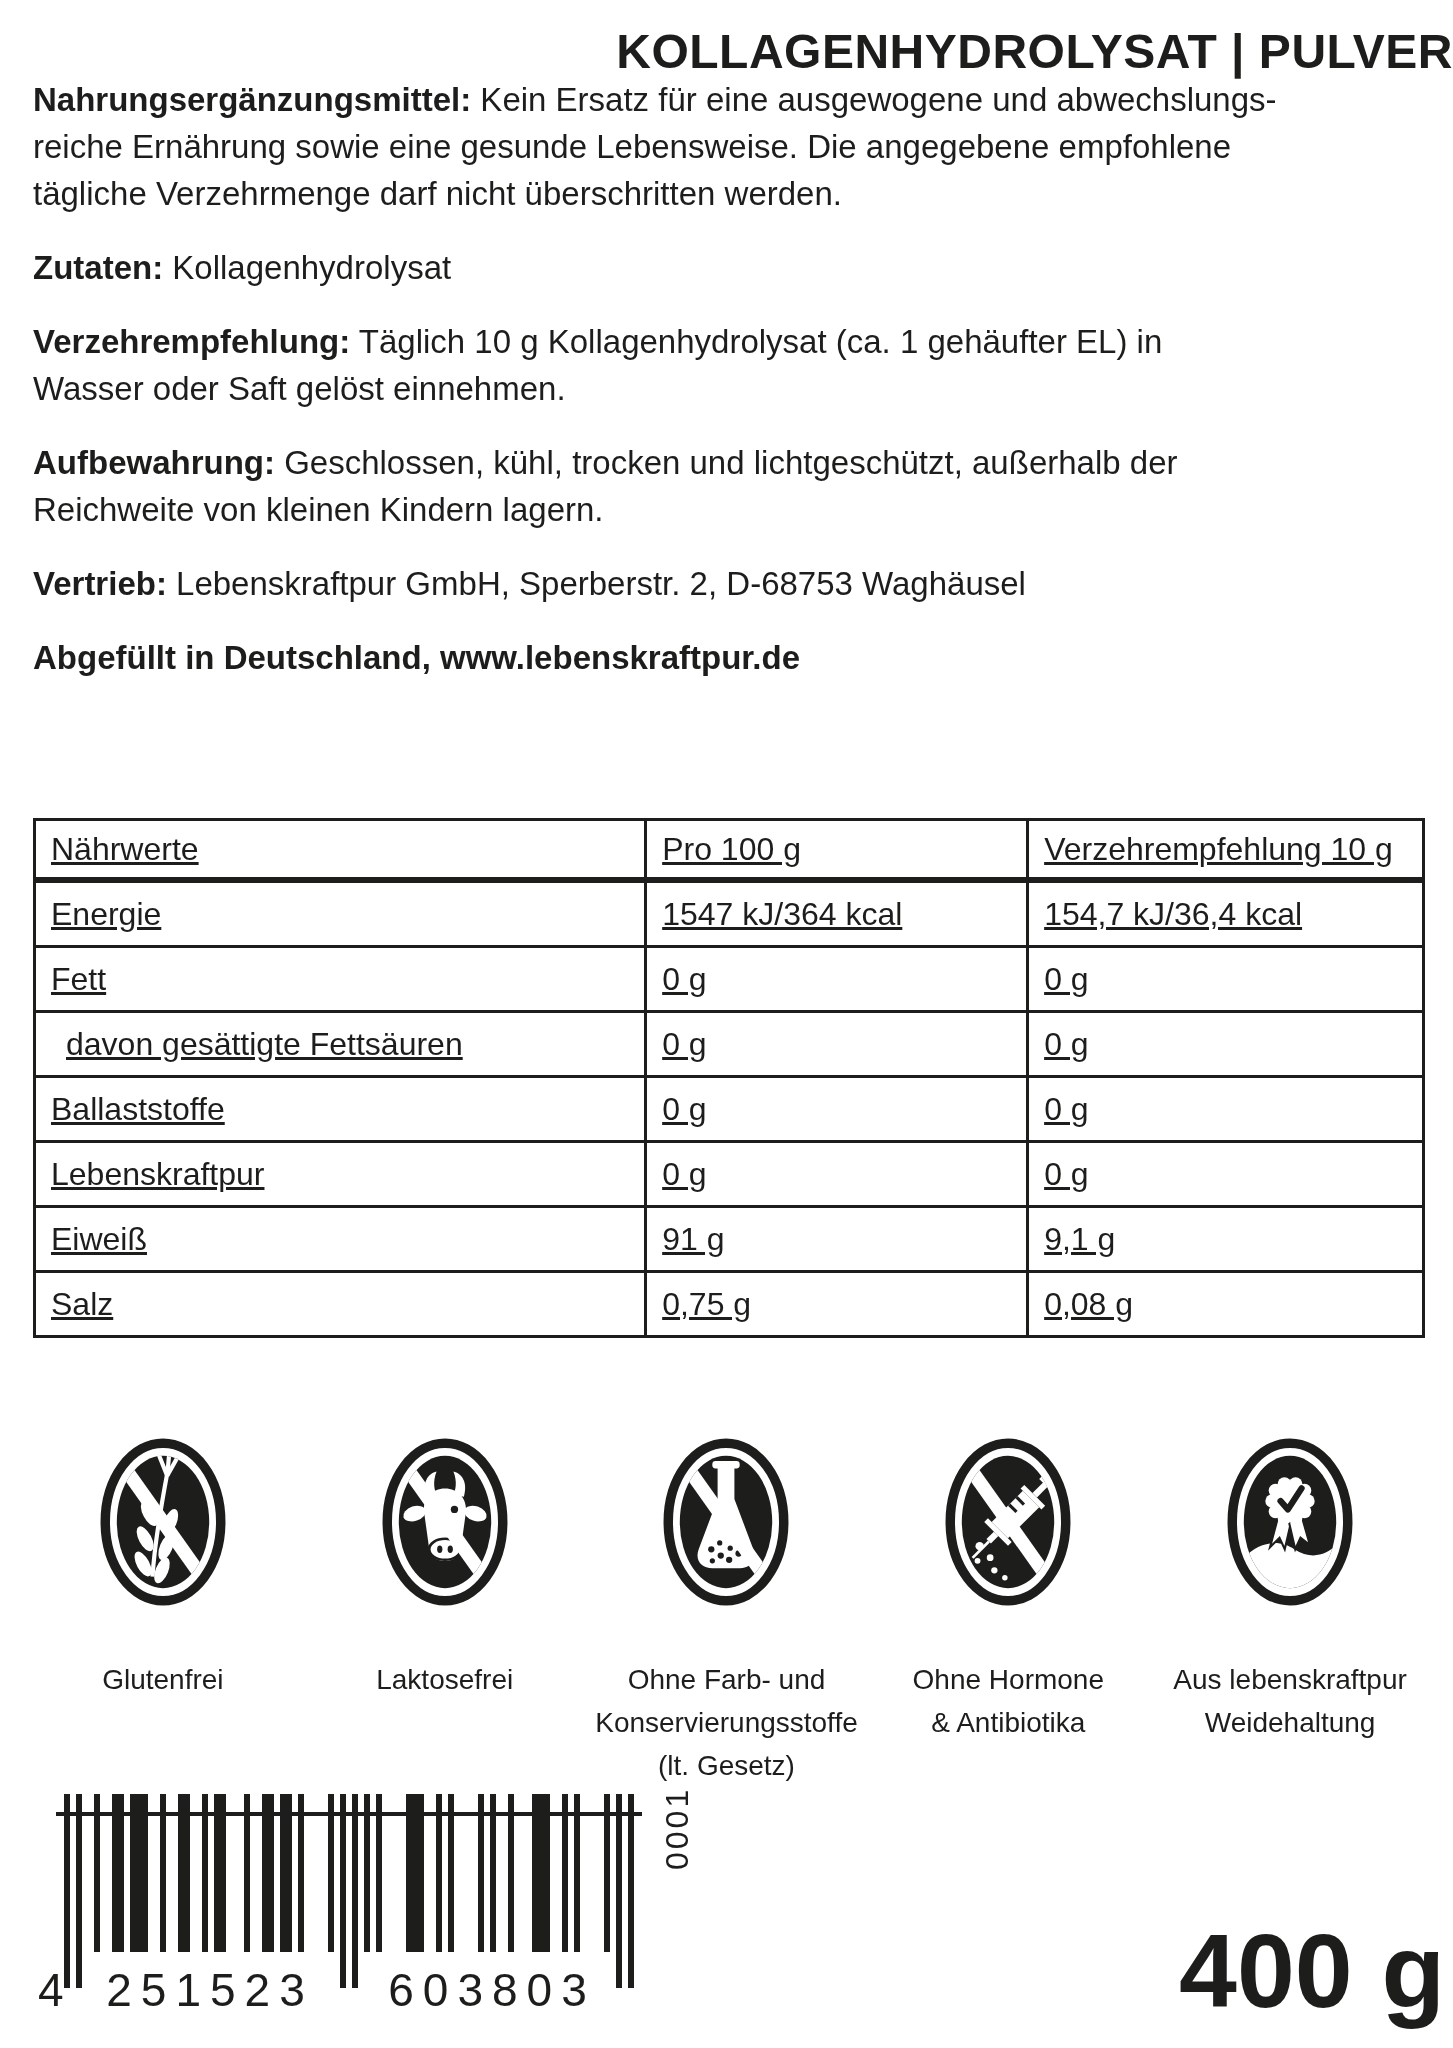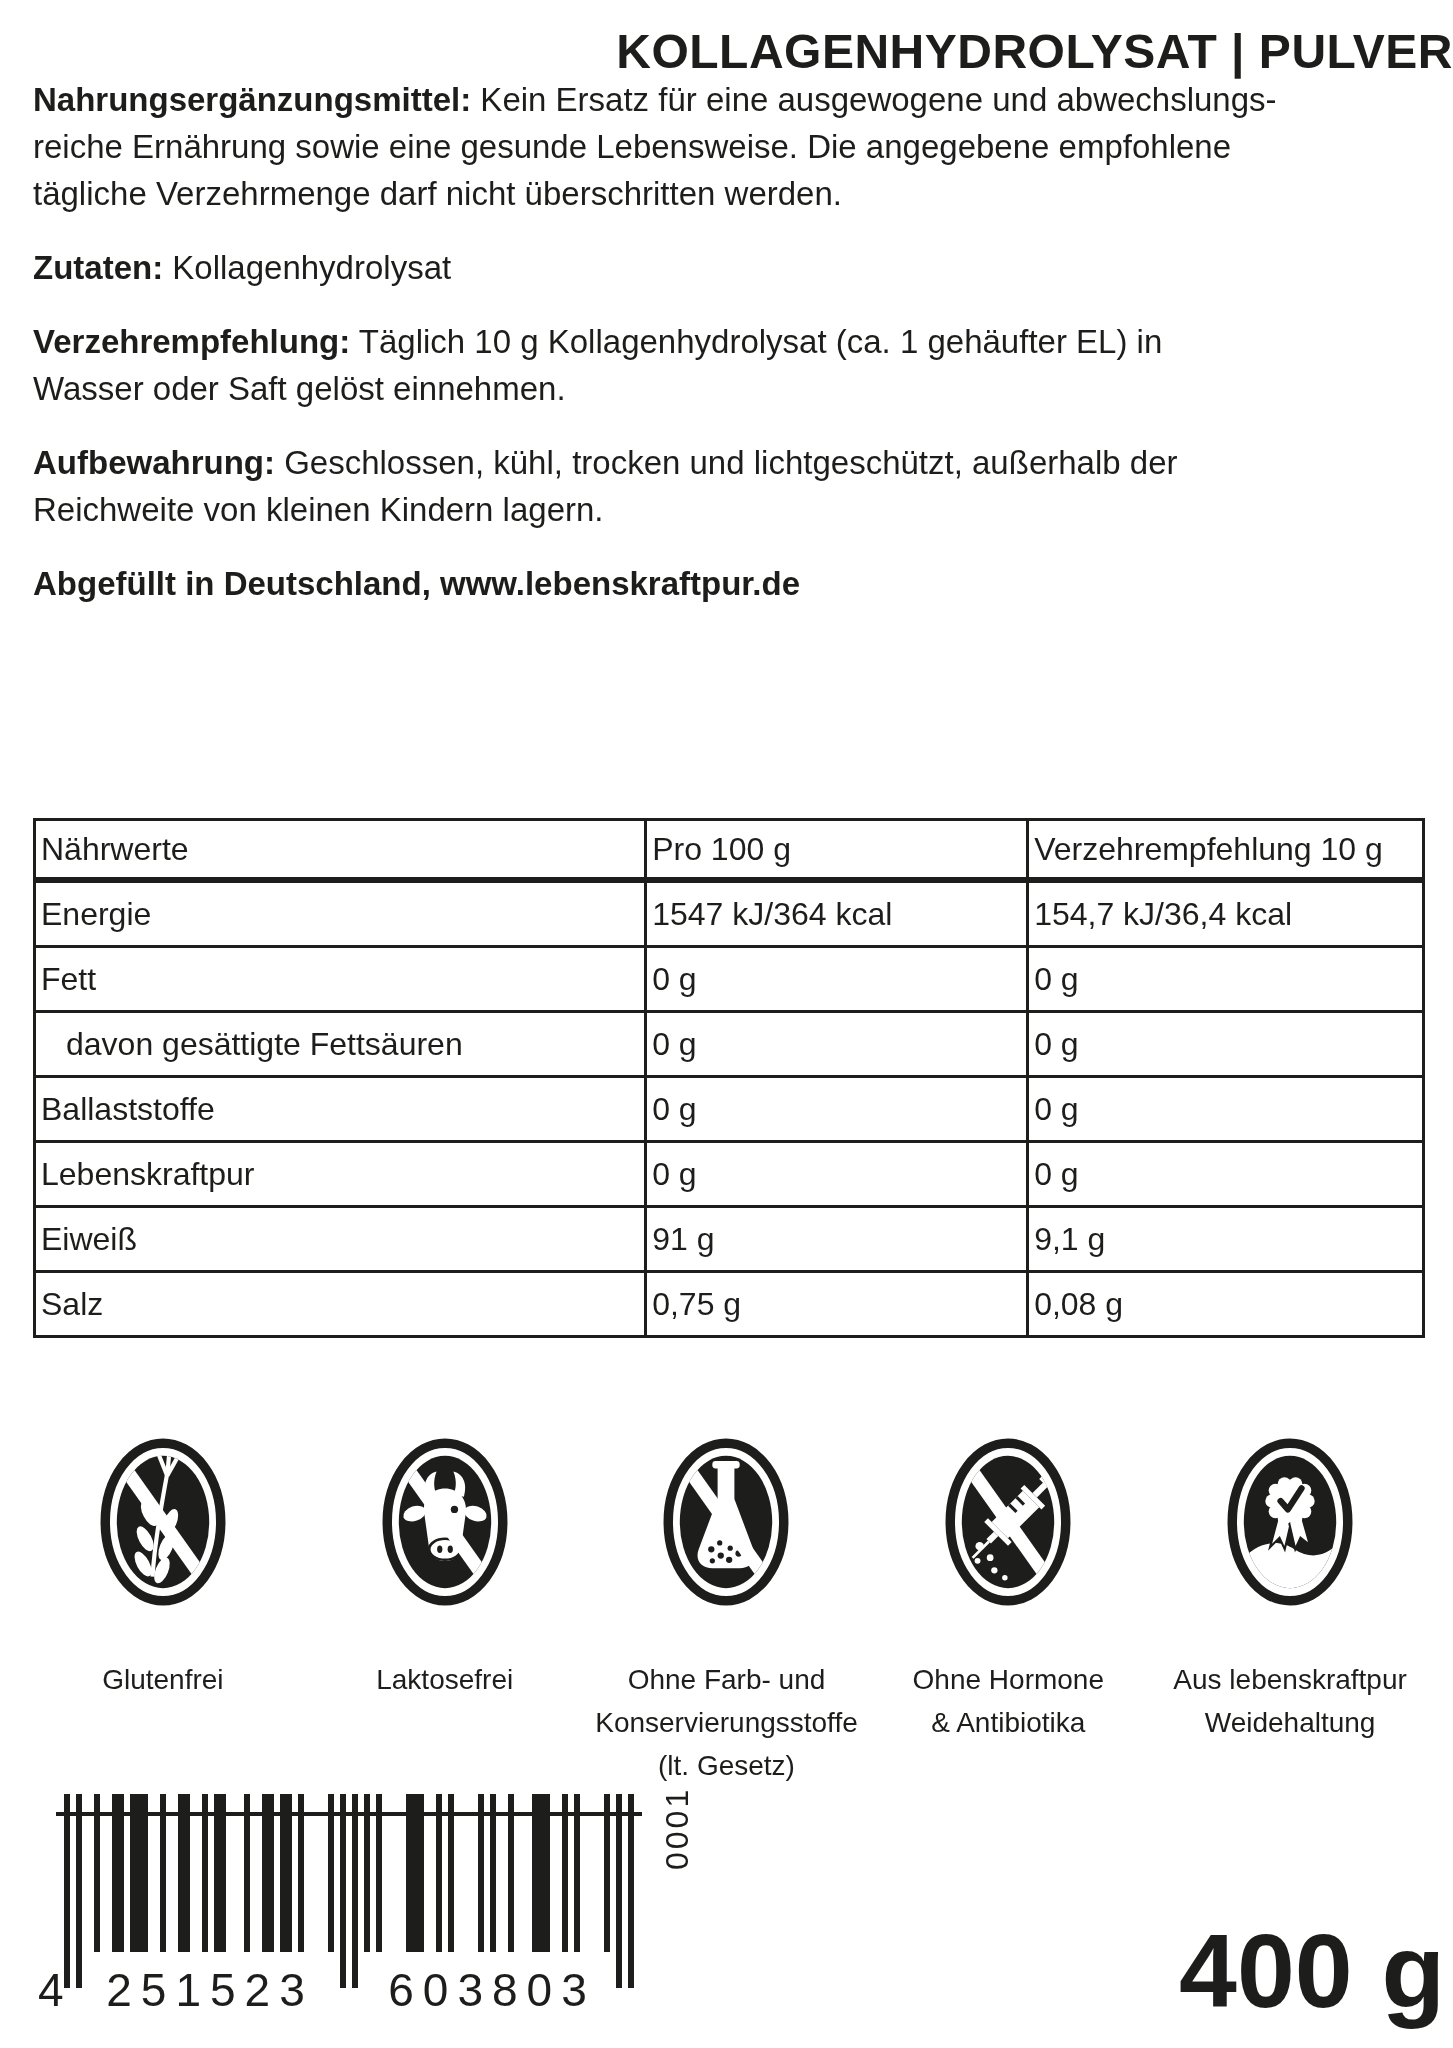--- a/index.html
+++ b/index.html
@@ -58,6 +58,9 @@
     <div class="para">
       <div class="line"><b>Aufbewahrung:</b> Geschlossen, kühl, trocken und lichtgeschützt, außerhalb der</div>
       <div class="line">Reichweite von kleinen Kindern lagern.</div>
+    </div>
+    <div class="para">
+      <div class="line"><b>Vertrieb:</b> Lebenskraftpur GmbH, Sperberstr. 2, D-68753 Waghäusel</div>
     </div>
     <div class="para bold">
       <div class="line">Abgefüllt in Deutschland, www.lebenskraftpur.de</div>

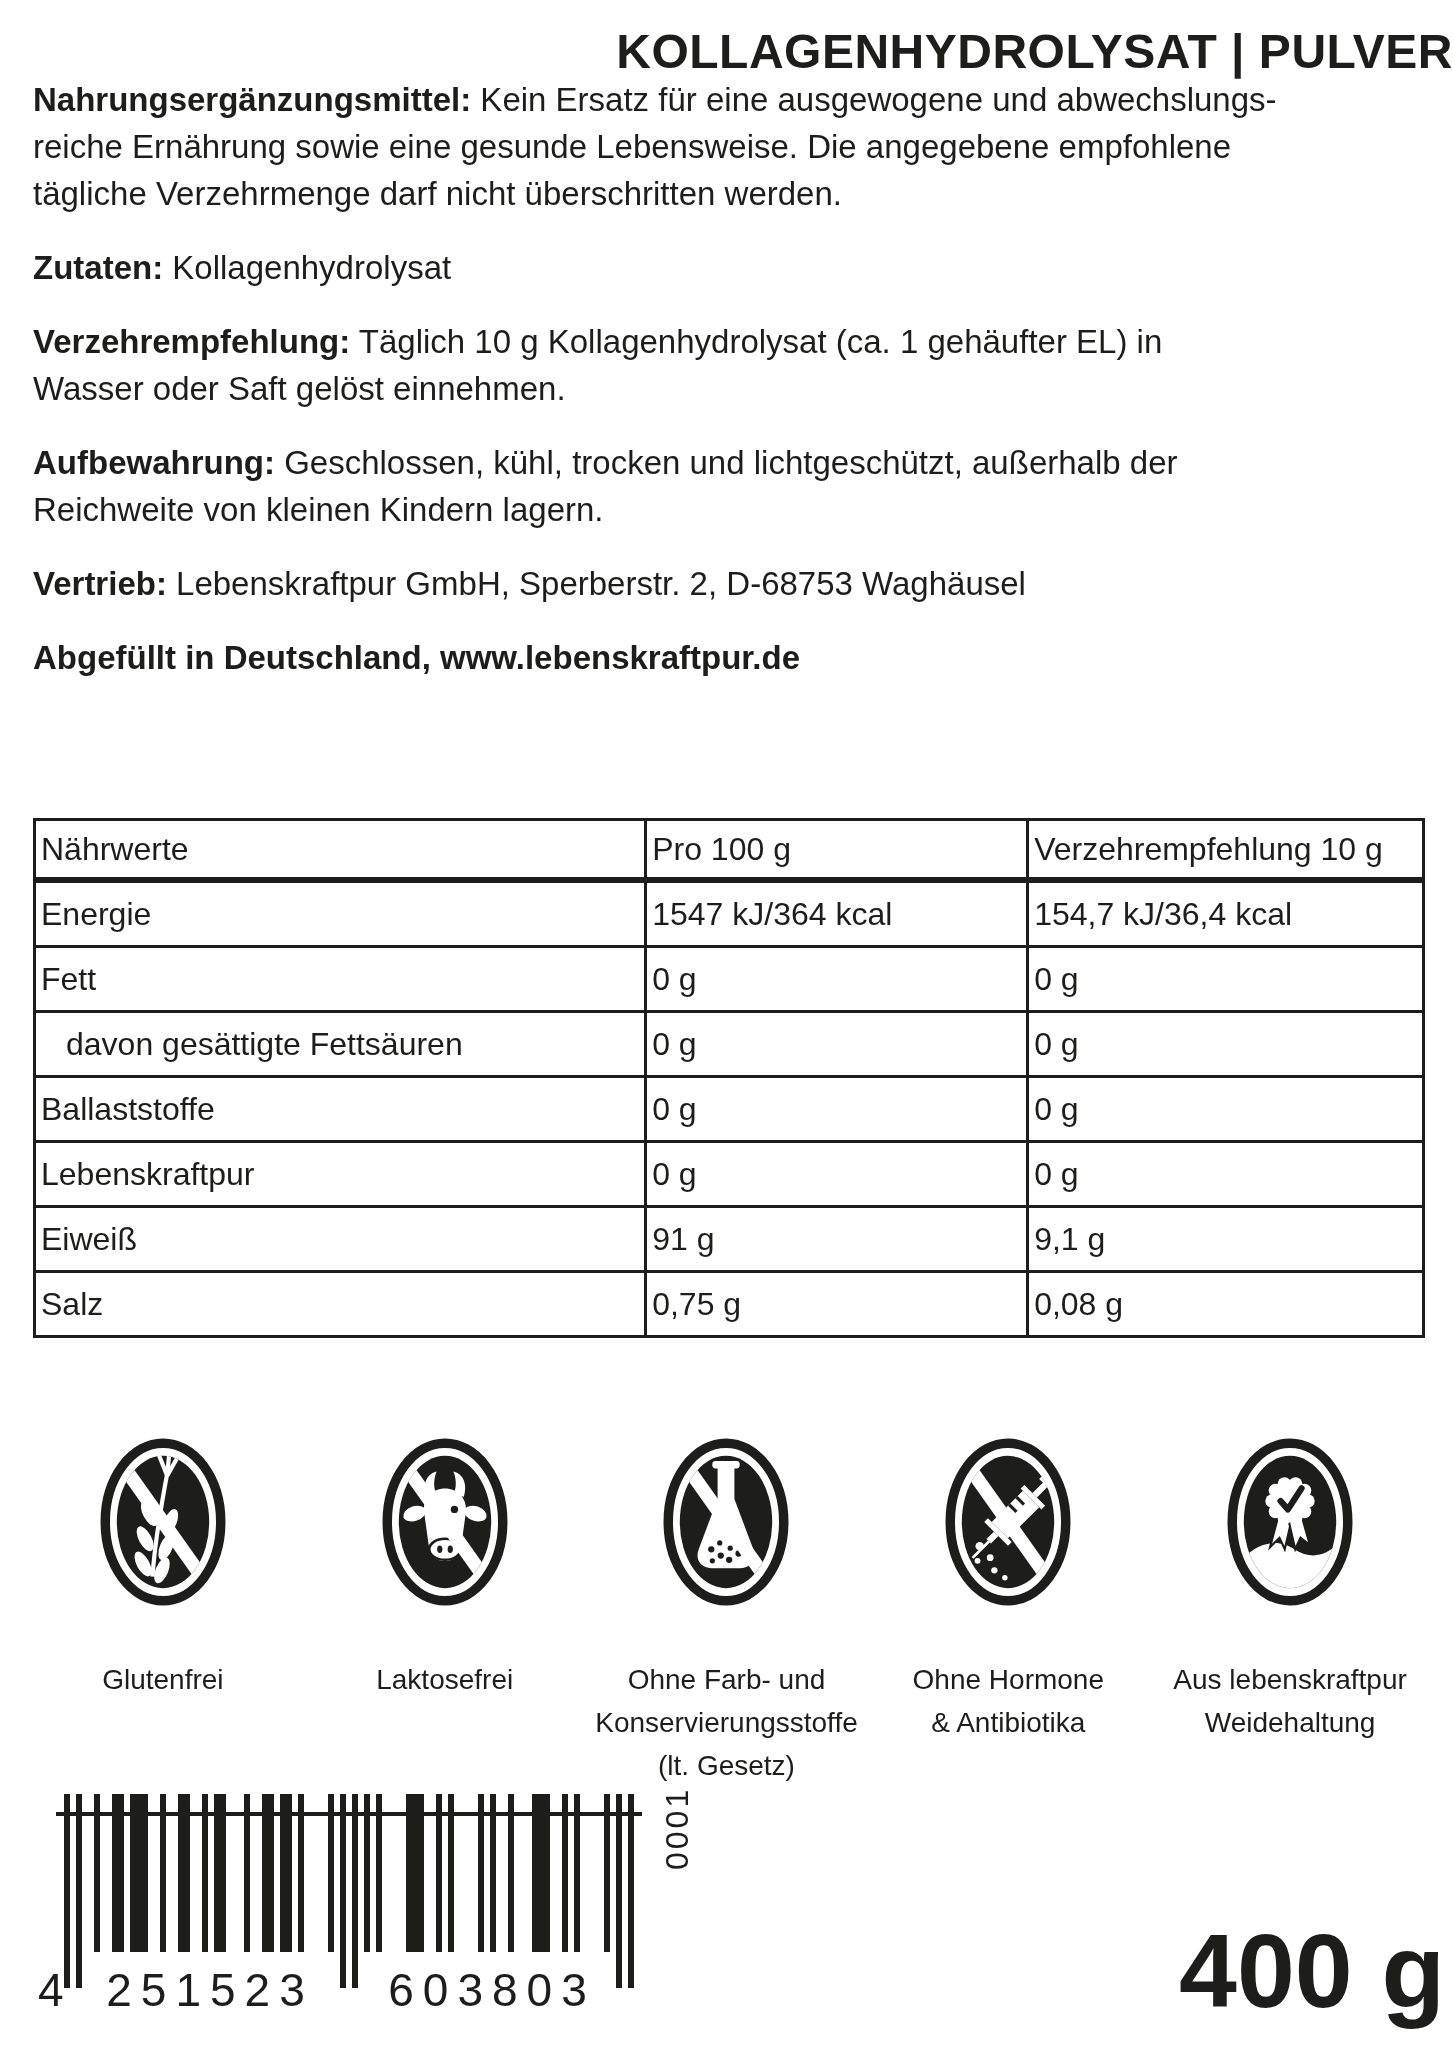--- a/index.html
+++ b/index.html
@@ -22,7 +22,7 @@
   }
   .ntable th,.ntable td{
     border:3px solid #1d1d1b;text-align:left;font-weight:400;
-    padding:0 0 0 5px;white-space:nowrap;overflow:visible;
+    padding:0 0 0 15px;white-space:nowrap;overflow:visible;text-decoration:underline;
   }
   .ntable th{height:56px;border-bottom-width:6px}
   .ntable td{height:62px}

